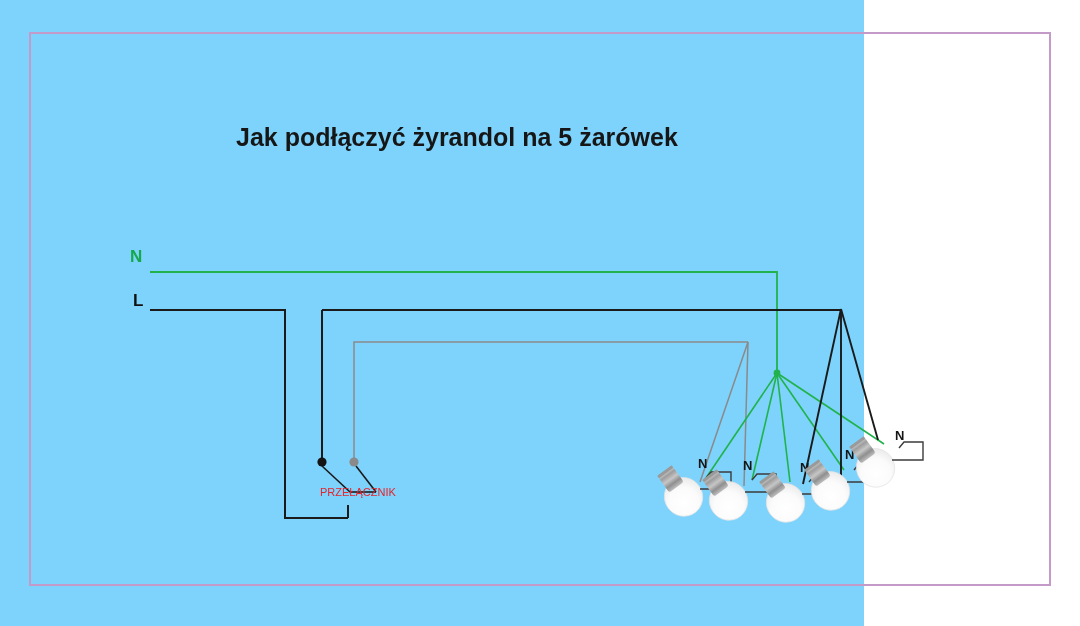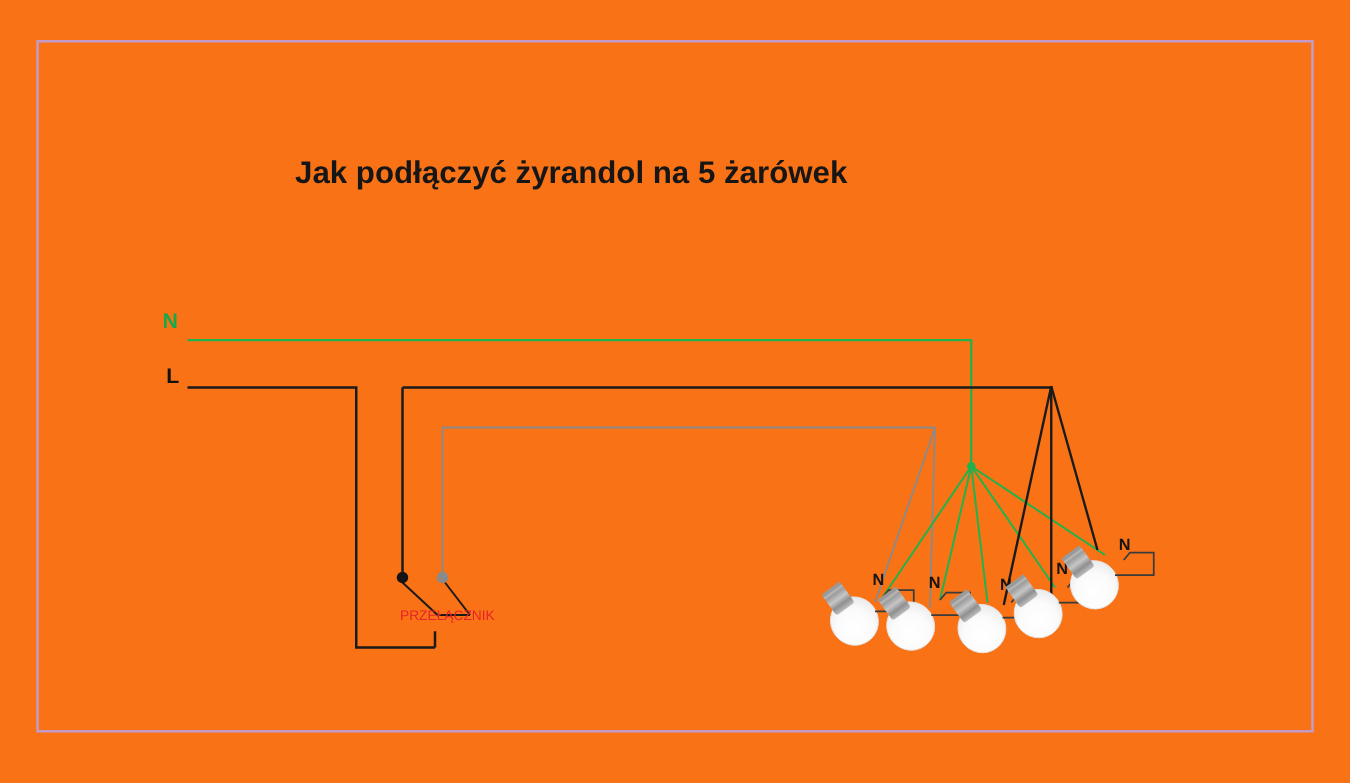--- a/index.html
+++ b/index.html
@@ -16,9 +16,9 @@
   }
   #canvas-root {
     position: relative;
-    width: 1080px;
+    width: 864px;
     height: 626px;
-    background: #f97316;
+    background: #7dd3fc;
   }
   #diagram-svg {
     position: absolute;

